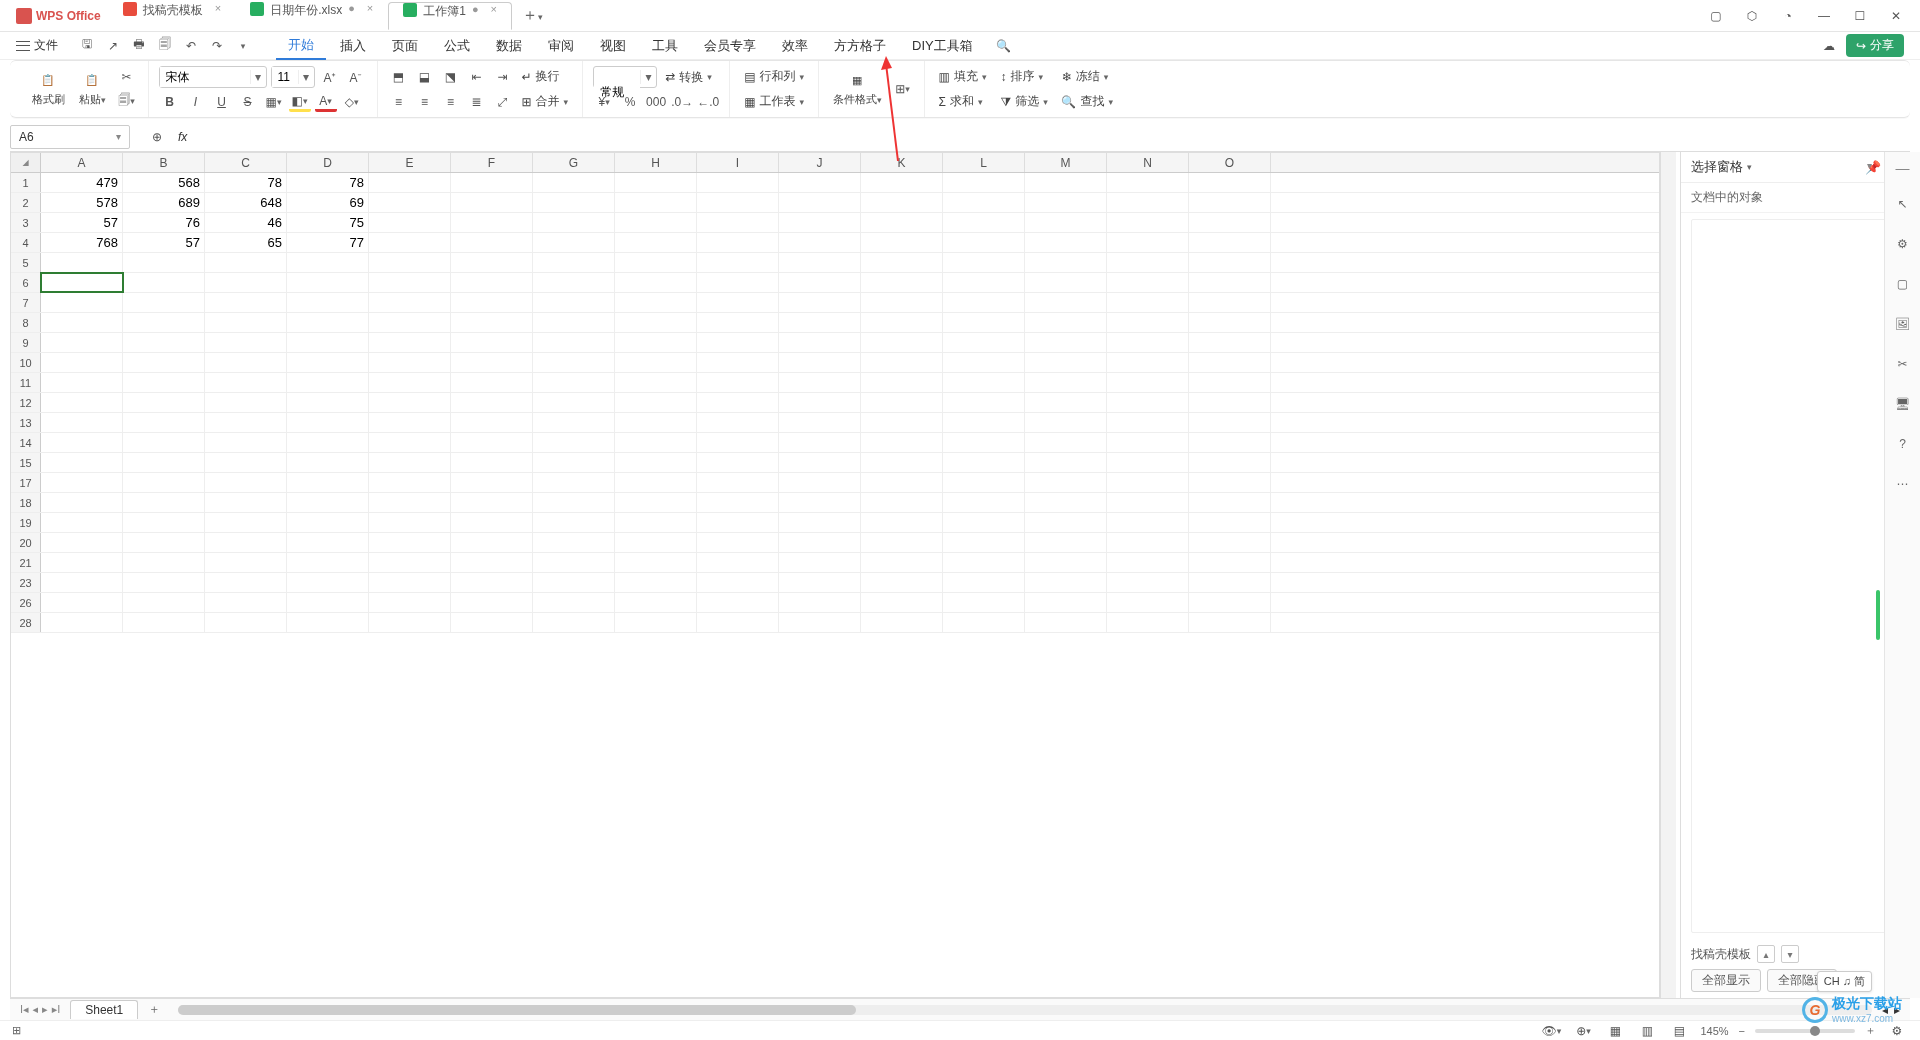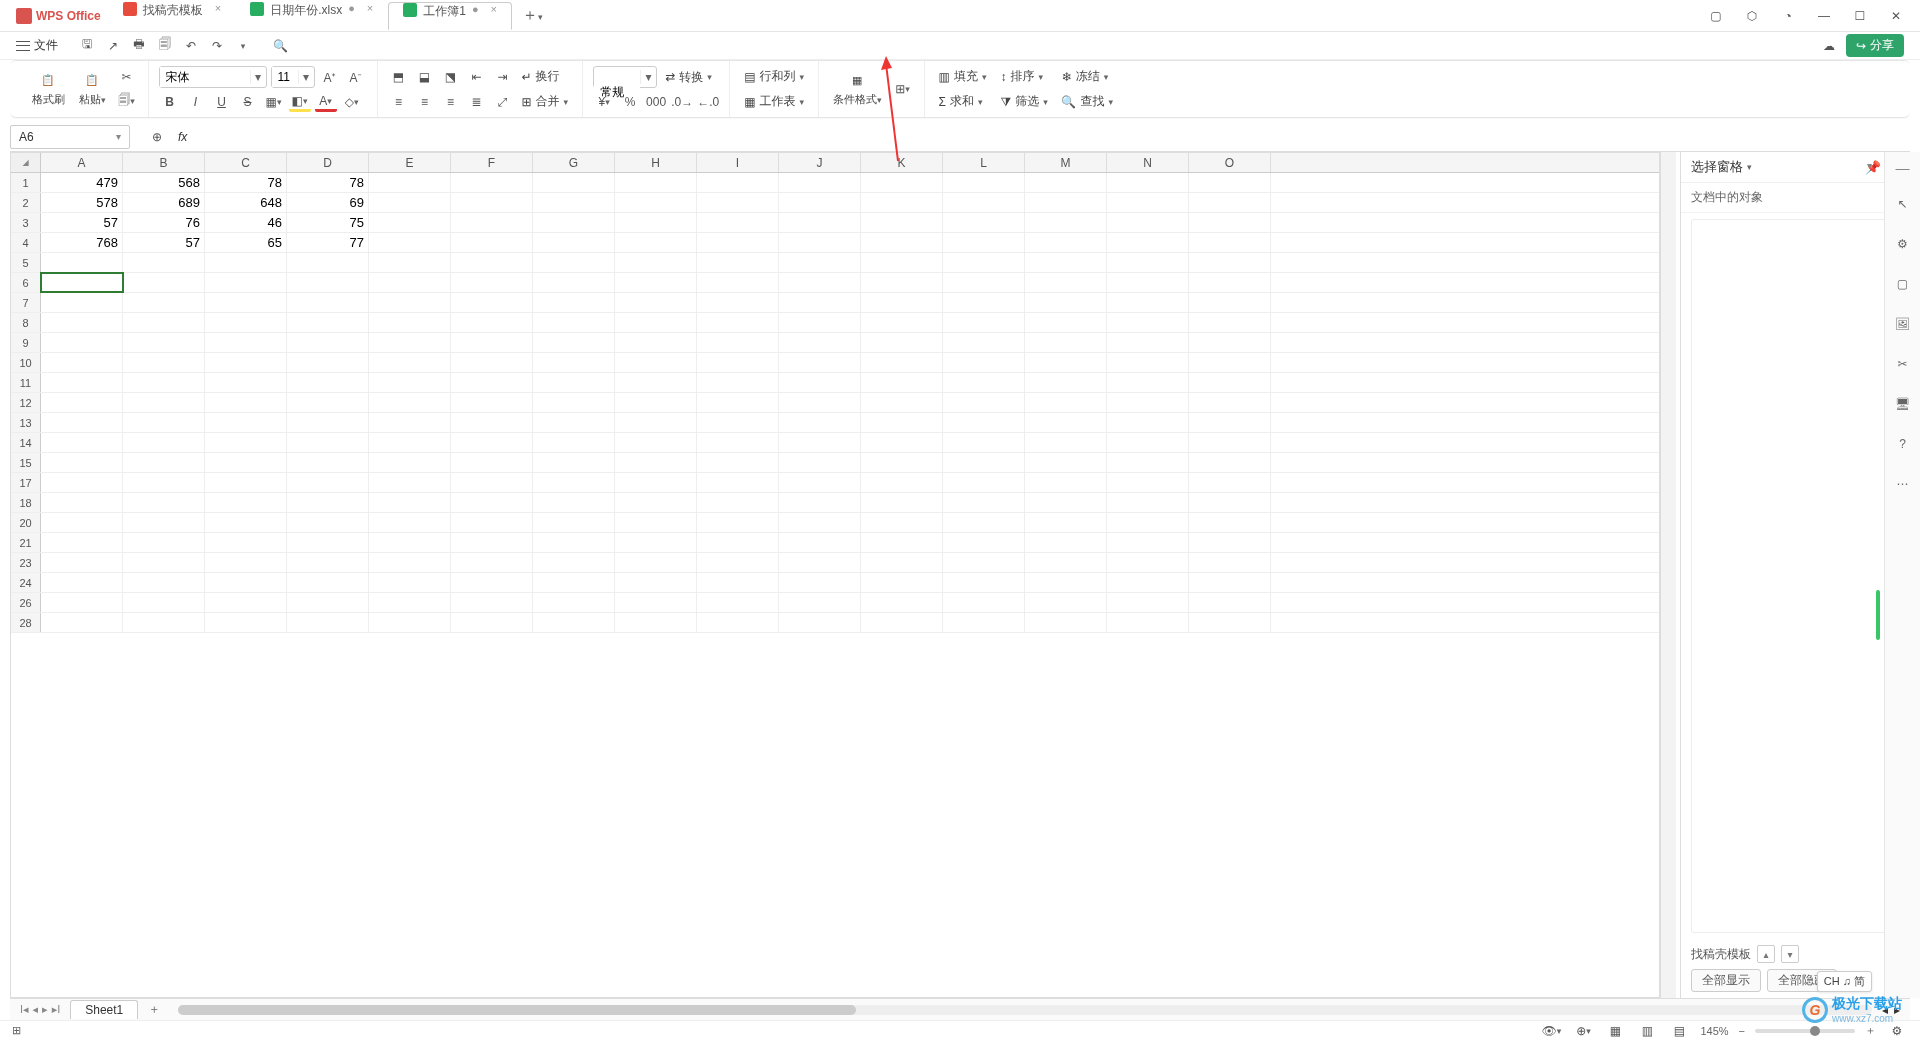--- a/index.html
+++ b/index.html
@@ -171,6 +171,20 @@
       <span class="qat-btn">↷</span>
       <span class="qat-btn dd-arrow">▾</span>
     </div>
+    <div class="menu-tabs" id="menu-tabs">
+        <div class="menu-tab active">开始</div>
+        <div class="menu-tab">插入</div>
+        <div class="menu-tab">页面</div>
+        <div class="menu-tab">公式</div>
+        <div class="menu-tab">数据</div>
+        <div class="menu-tab">审阅</div>
+        <div class="menu-tab">视图</div>
+        <div class="menu-tab">工具</div>
+        <div class="menu-tab">会员专享</div>
+        <div class="menu-tab">效率</div>
+        <div class="menu-tab">方方格子</div>
+        <div class="menu-tab">DIY工具箱</div>
+      </div>
     <span class="qat-btn" style="margin-left:8px;">🔍</span>
   </div>
   <div class="menu-right">

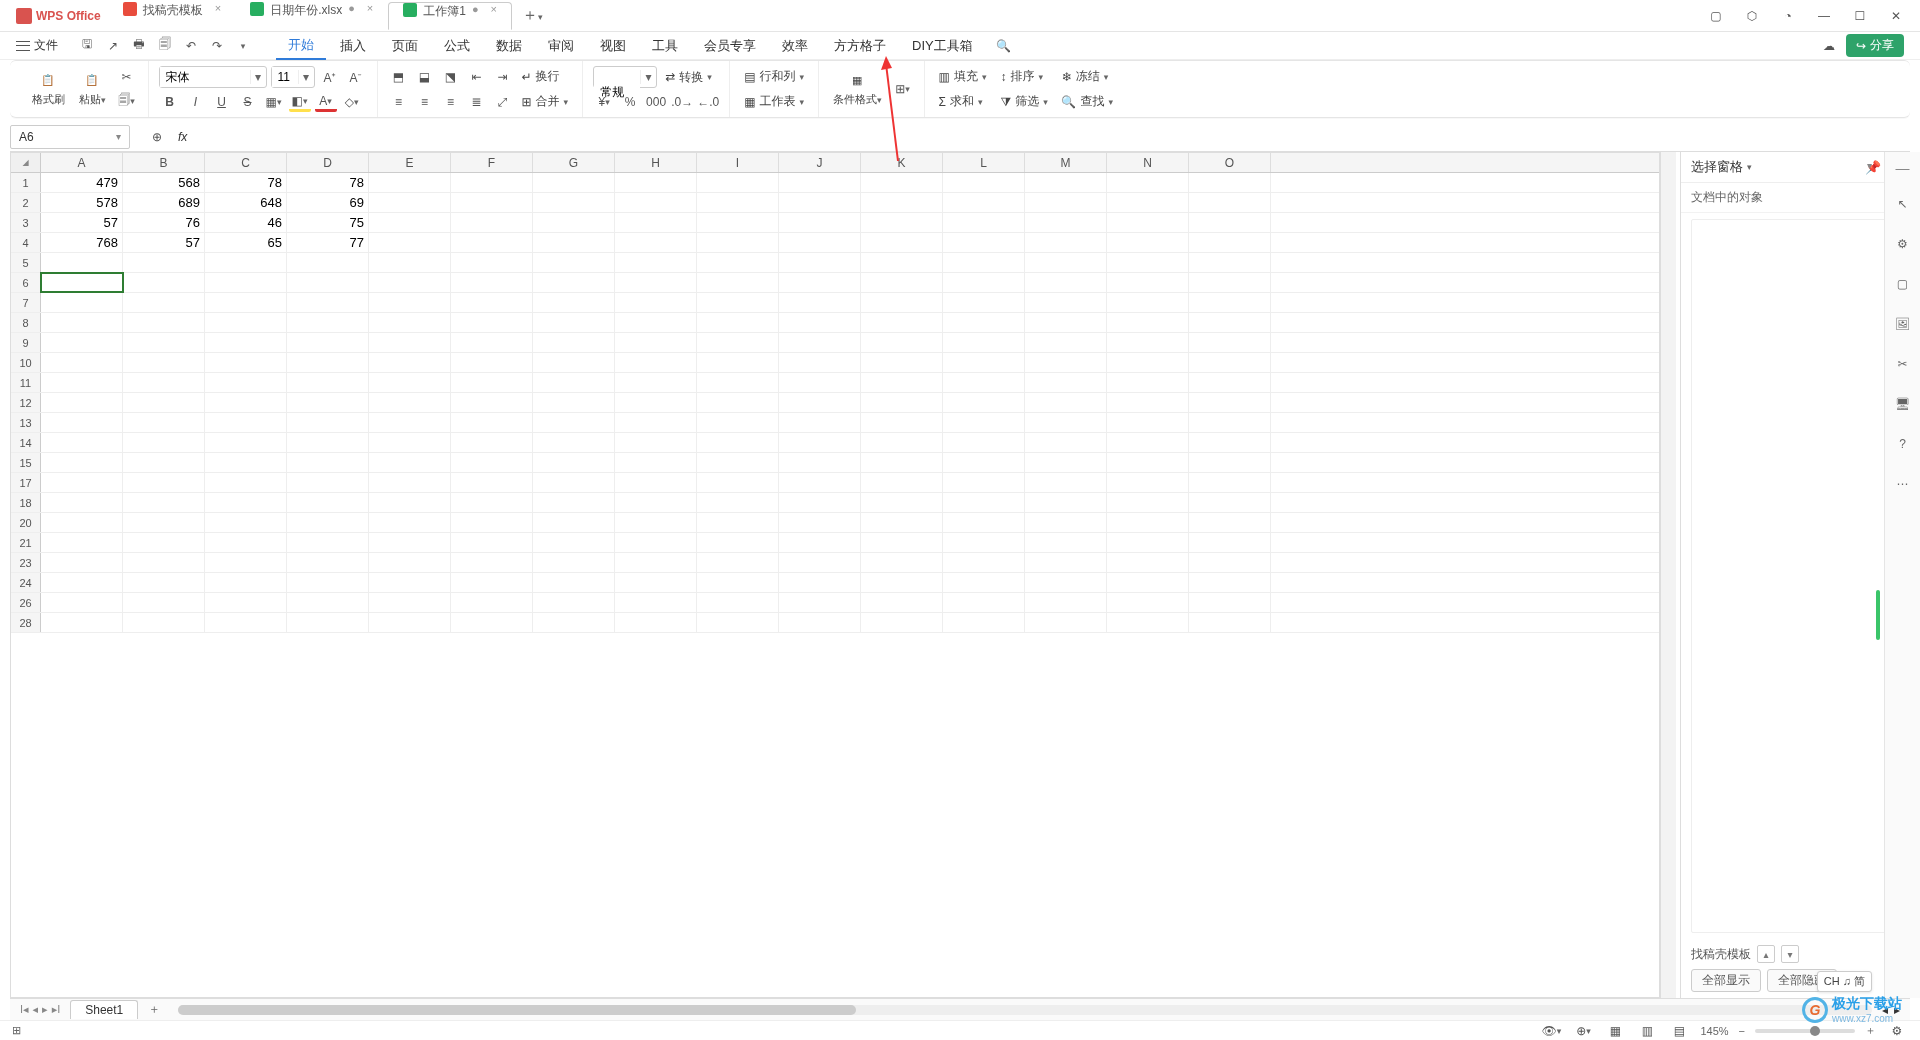--- a/index.html
+++ b/index.html
@@ -654,6 +654,24 @@
           <div class="cell" style="width: 82px;"></div>
         </div>
         <div class="row">
+          <div class="row-h">19</div>
+          <div class="cell" style="width: 82px;"></div>
+          <div class="cell" style="width: 82px;"></div>
+          <div class="cell" style="width: 82px;"></div>
+          <div class="cell" style="width: 82px;"></div>
+          <div class="cell" style="width: 82px;"></div>
+          <div class="cell" style="width: 82px;"></div>
+          <div class="cell" style="width: 82px;"></div>
+          <div class="cell" style="width: 82px;"></div>
+          <div class="cell" style="width: 82px;"></div>
+          <div class="cell" style="width: 82px;"></div>
+          <div class="cell" style="width: 82px;"></div>
+          <div class="cell" style="width: 82px;"></div>
+          <div class="cell" style="width: 82px;"></div>
+          <div class="cell" style="width: 82px;"></div>
+          <div class="cell" style="width: 82px;"></div>
+        </div>
+        <div class="row">
           <div class="row-h">20</div>
           <div class="cell" style="width: 82px;"></div>
           <div class="cell" style="width: 82px;"></div>

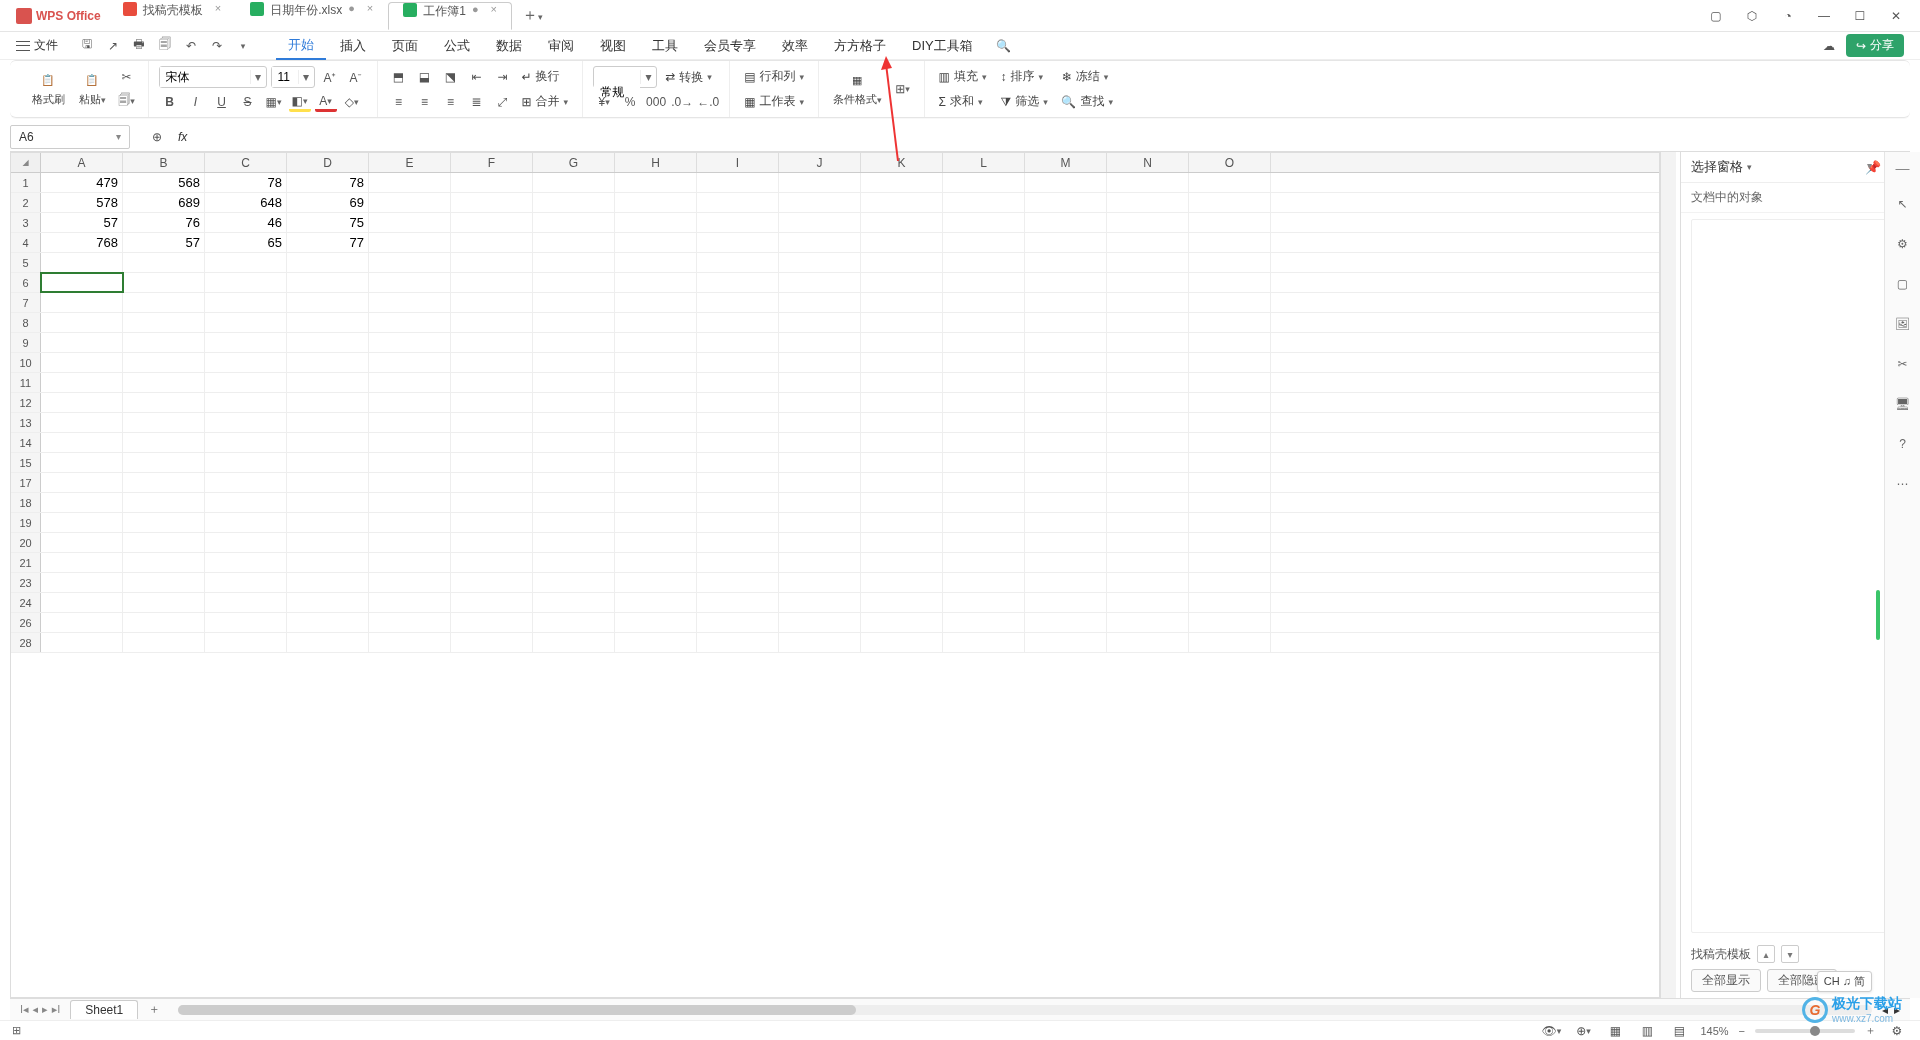--- a/index.html
+++ b/index.html
@@ -726,24 +726,6 @@
           <div class="cell" style="width: 82px;"></div>
         </div>
         <div class="row">
-          <div class="row-h">24</div>
-          <div class="cell" style="width: 82px;"></div>
-          <div class="cell" style="width: 82px;"></div>
-          <div class="cell" style="width: 82px;"></div>
-          <div class="cell" style="width: 82px;"></div>
-          <div class="cell" style="width: 82px;"></div>
-          <div class="cell" style="width: 82px;"></div>
-          <div class="cell" style="width: 82px;"></div>
-          <div class="cell" style="width: 82px;"></div>
-          <div class="cell" style="width: 82px;"></div>
-          <div class="cell" style="width: 82px;"></div>
-          <div class="cell" style="width: 82px;"></div>
-          <div class="cell" style="width: 82px;"></div>
-          <div class="cell" style="width: 82px;"></div>
-          <div class="cell" style="width: 82px;"></div>
-          <div class="cell" style="width: 82px;"></div>
-        </div>
-        <div class="row">
           <div class="row-h">26</div>
           <div class="cell" style="width: 82px;"></div>
           <div class="cell" style="width: 82px;"></div>

